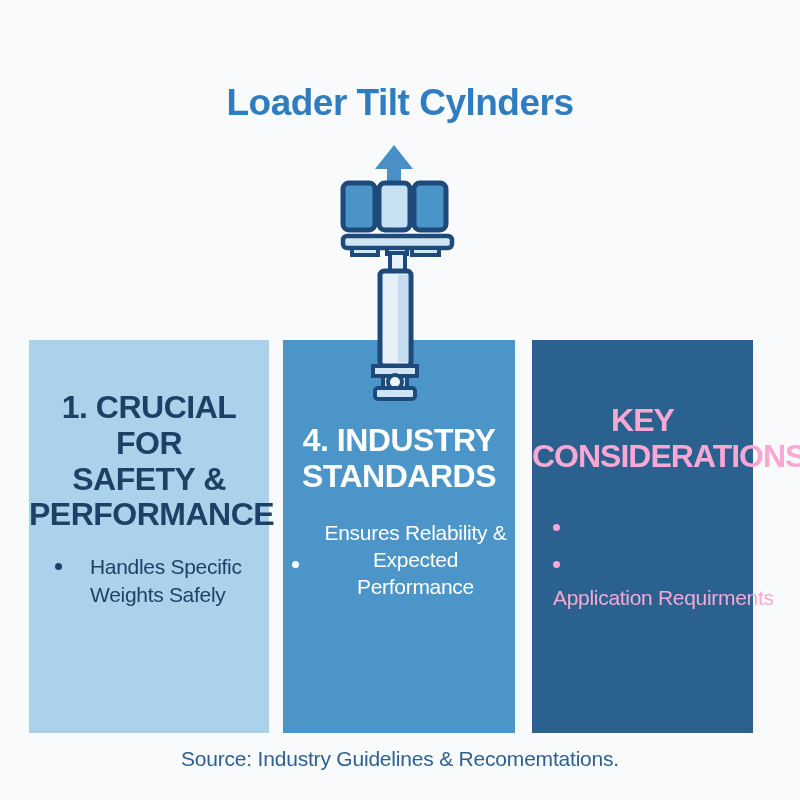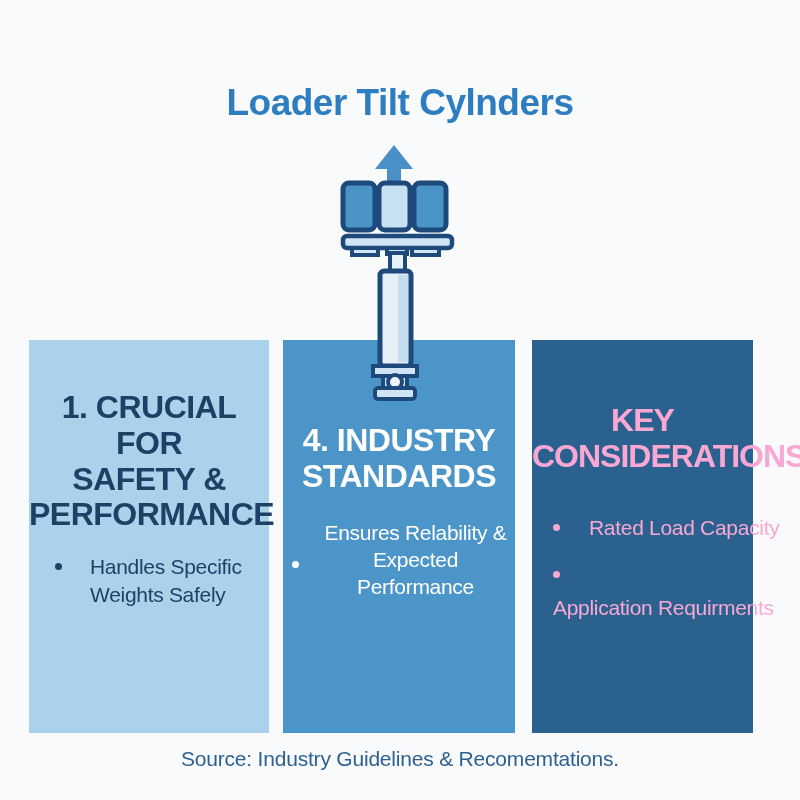--- a/index.html
+++ b/index.html
@@ -83,7 +83,6 @@
 CONSIDERATIONS</h3>
     <div class="bullet first">
       <span class="dot"></span>
-      <span class="txt">Rated Load Capacity</span>
     </div>
     <div class="bullet">
       <span class="dot"></span>

